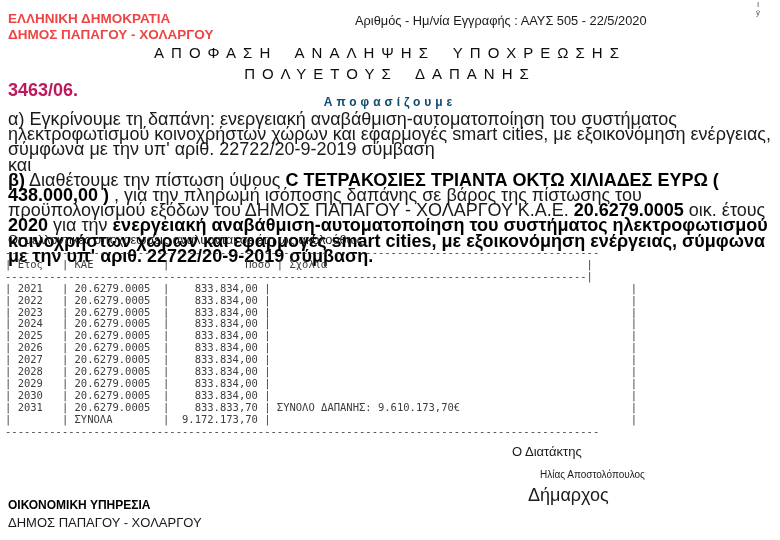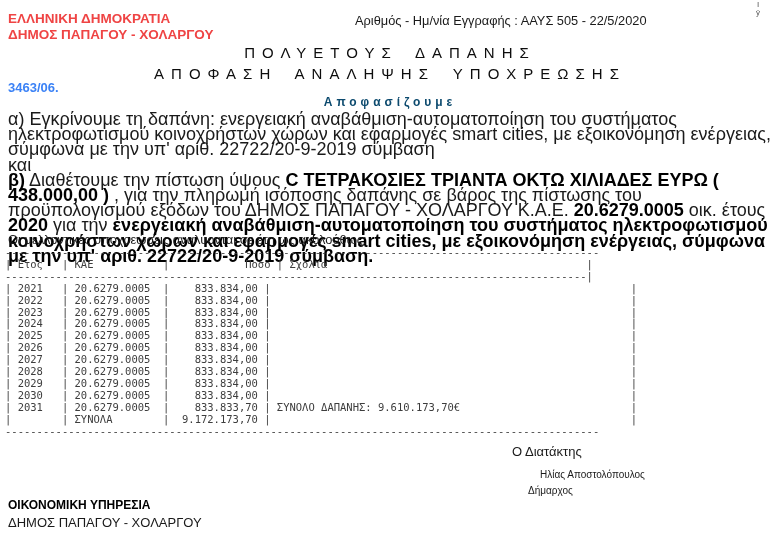--- a/index.html
+++ b/index.html
@@ -45,8 +45,8 @@
   </div>
 
   <div class="abs doc-title">
+    <div>ΑΠΟΦΑΣΗ  ΑΝΑΛΗΨΗΣ  ΥΠΟΧΡΕΩΣΗΣ</div>
     <div>ΠΟΛΥΕΤΟΥΣ  ΔΑΠΑΝΗΣ</div>
-    <div>ΑΠΟΦΑΣΗ  ΑΝΑΛΗΨΗΣ  ΥΠΟΧΡΕΩΣΗΣ</div>
   </div>
 
   <div class="abs protocol">3463/06.</div>

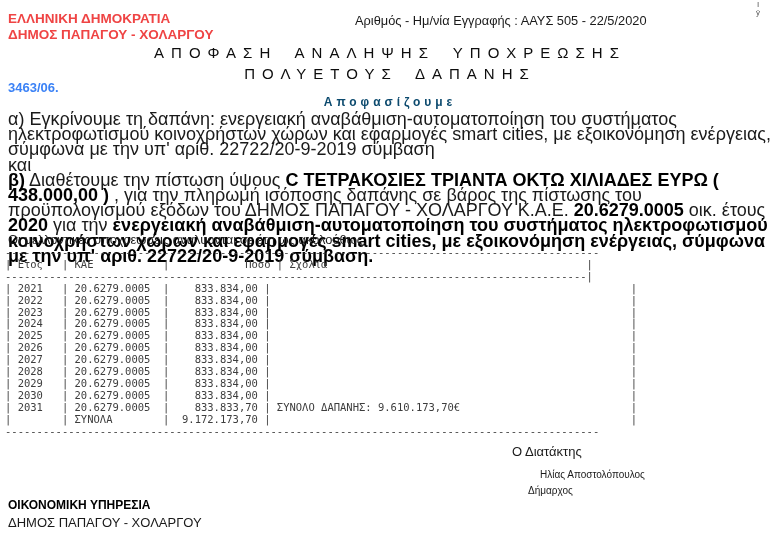--- a/index.html
+++ b/index.html
@@ -13,7 +13,7 @@
   .artifact{right:20px;top:1px;font-size:8px;line-height:8px;color:#555;text-align:center;}
   .doc-title{left:0;top:42px;width:100%;text-align:center;font-size:15px;line-height:21px;
     letter-spacing:7px;word-spacing:7px;color:#0d0d0d;}
-  .protocol{left:8px;top:80px;font-size:13px;font-weight:bold;color:#3b82f6;}
+  .protocol{left:8px;top:80px;font-size:18px;font-weight:bold;color:#be185d;}
   .decision-heading{left:0;top:95px;width:100%;text-align:center;font-size:12px;font-weight:bold;
     letter-spacing:4px;color:#0c4a6e;}
   .body-text{left:8px;top:112px;width:768px;font-size:18px;line-height:15.2px;color:#1a1a1a;}

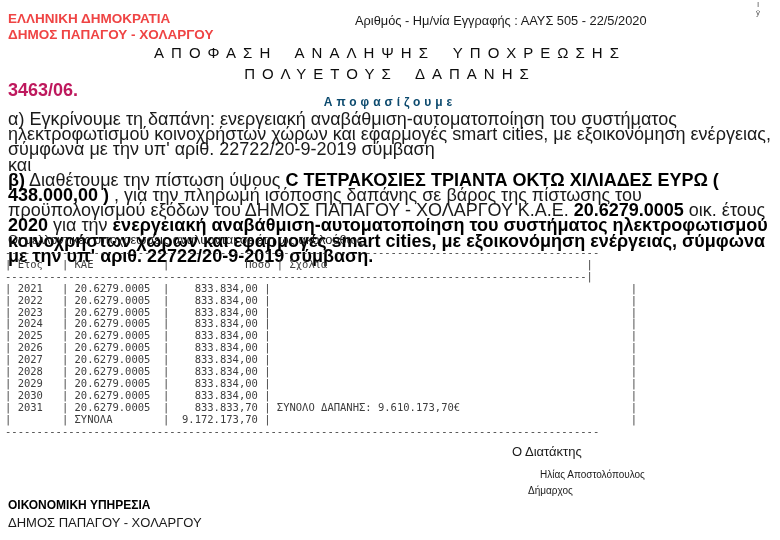--- a/index.html
+++ b/index.html
@@ -23,7 +23,7 @@
     font-size:10.5px;line-height:11.9px;color:#3d3d3d;white-space:pre;}
   .sig-title{left:512px;top:444px;font-size:13px;color:#1a1a1a;}
   .sig-name{left:540px;top:469px;font-size:10px;color:#1a1a1a;}
-  .sig-role{left:528px;top:485px;font-size:10px;color:#1a1a1a;}
+  .sig-role{left:528px;top:485px;font-size:18px;color:#1a1a1a;}
   .footer-block{left:8px;top:497px;font-size:13px;line-height:17px;color:#1a1a1a;}
   .footer-block .dept{font-weight:bold;font-size:12px;color:#000;}
 </style>

